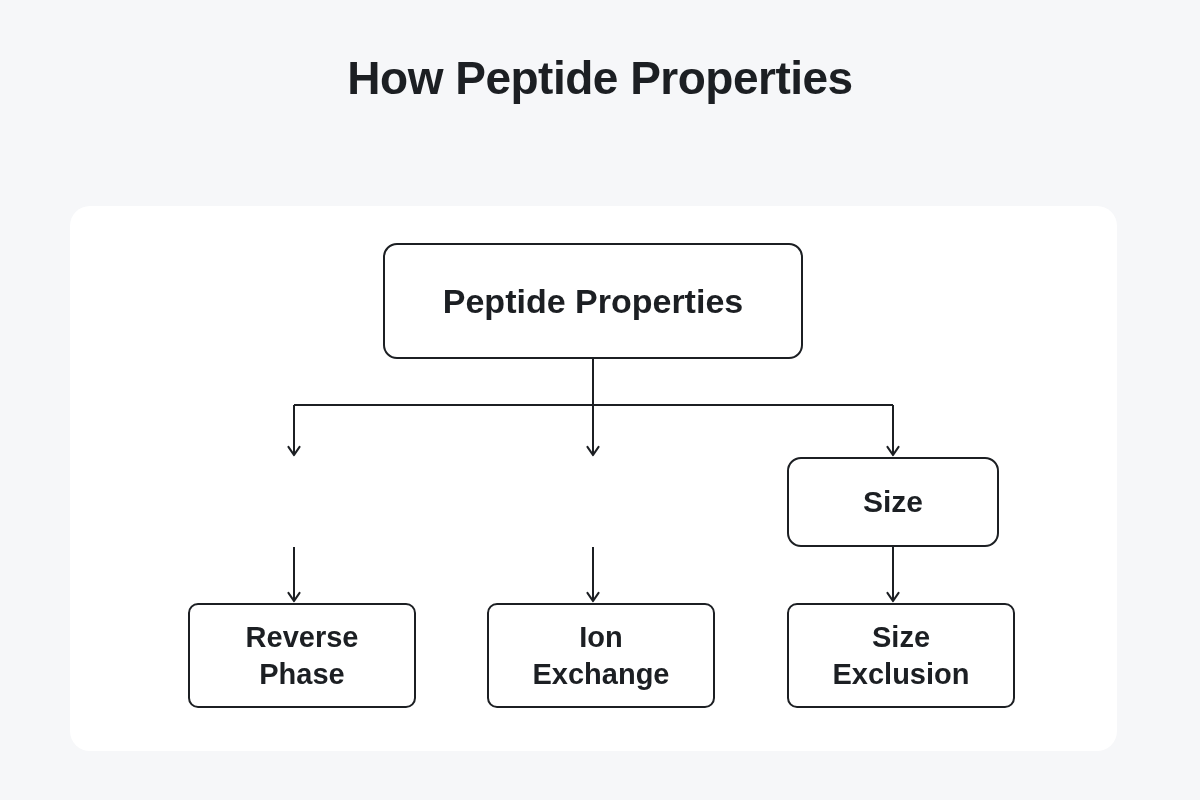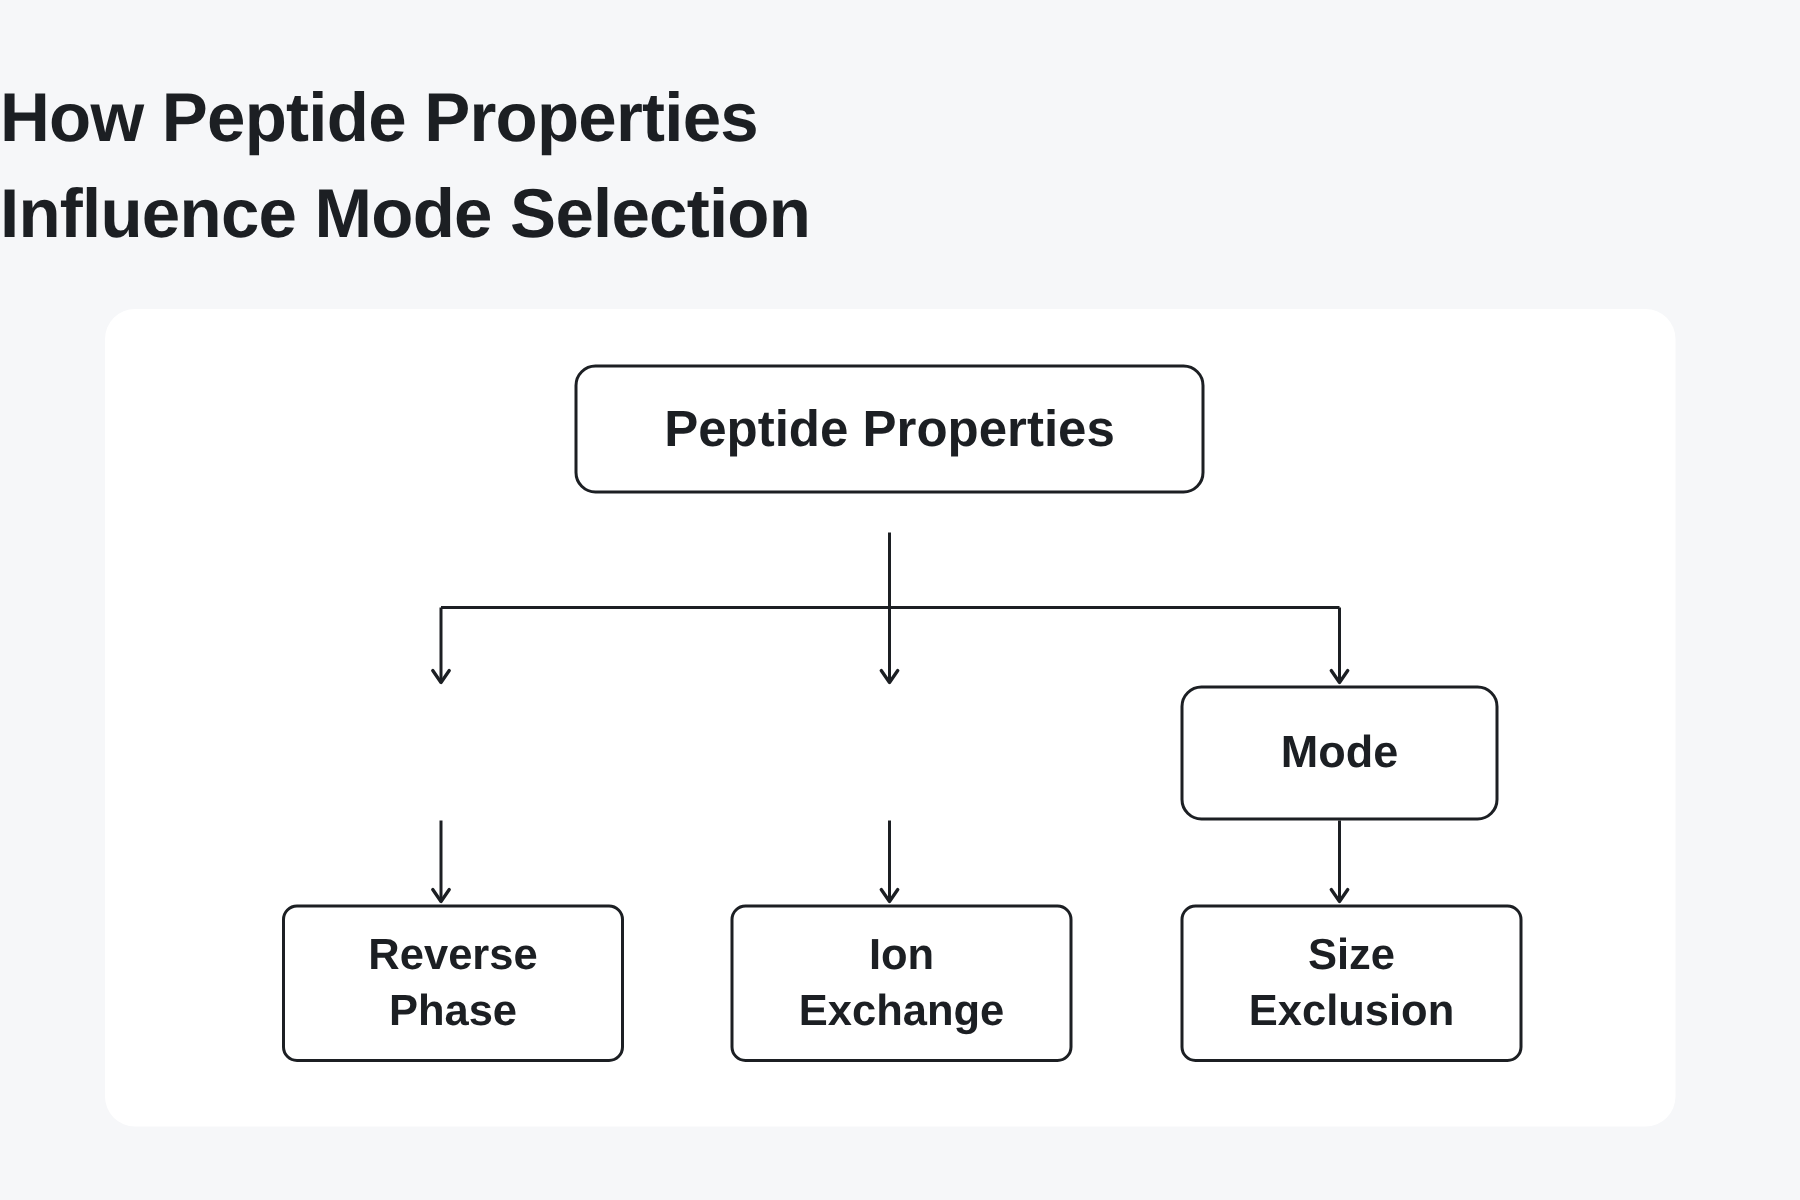--- a/index.html
+++ b/index.html
@@ -24,7 +24,7 @@
     position:absolute;
     top:46px;left:0;
     width:1200px;
-    text-align:left;
+    text-align:center;
     color:var(--ink);
     font-weight:700;
     font-size:46px;

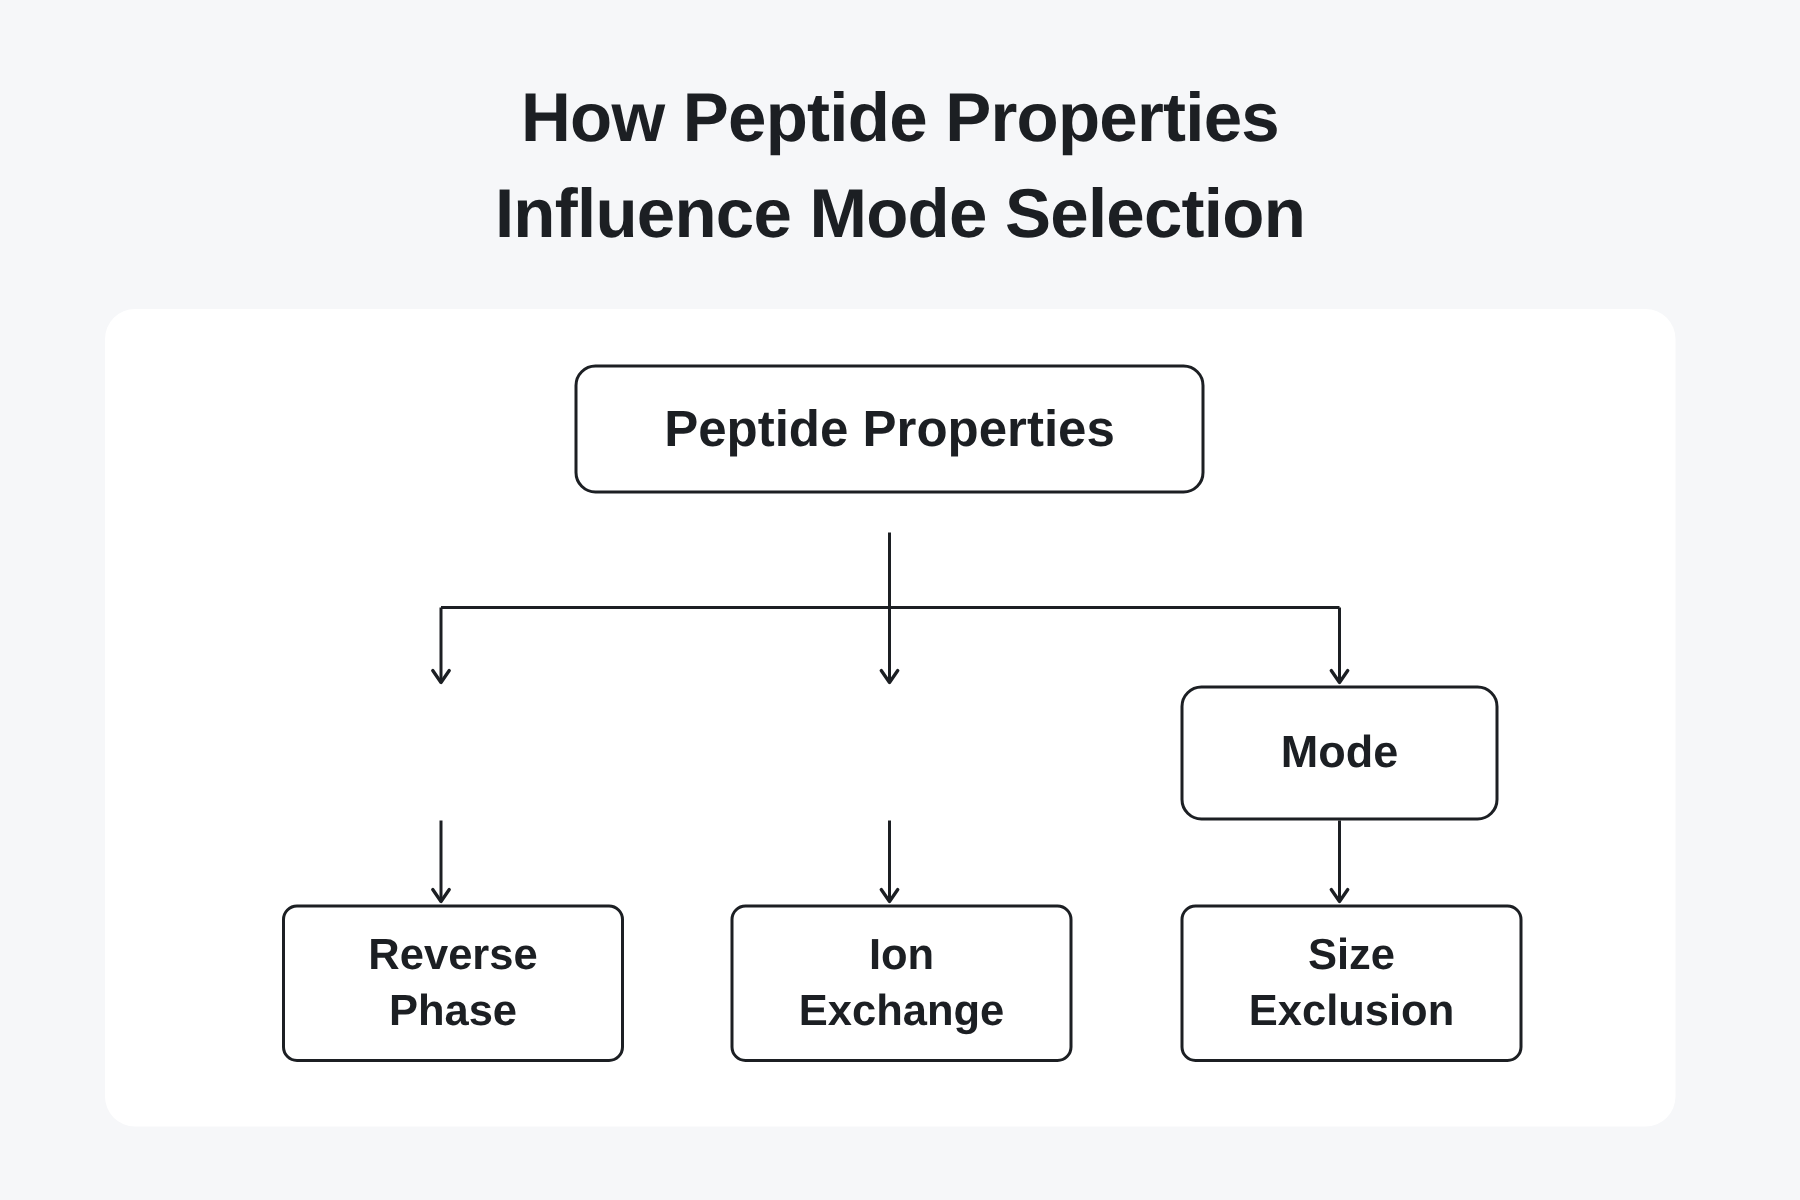--- a/index.html
+++ b/index.html
@@ -80,7 +80,6 @@
 
   <div class="title">
     <div>How Peptide Properties</div>
-    <div>Influence Mode Selection</div>
   </div>
 
   <div class="panel">

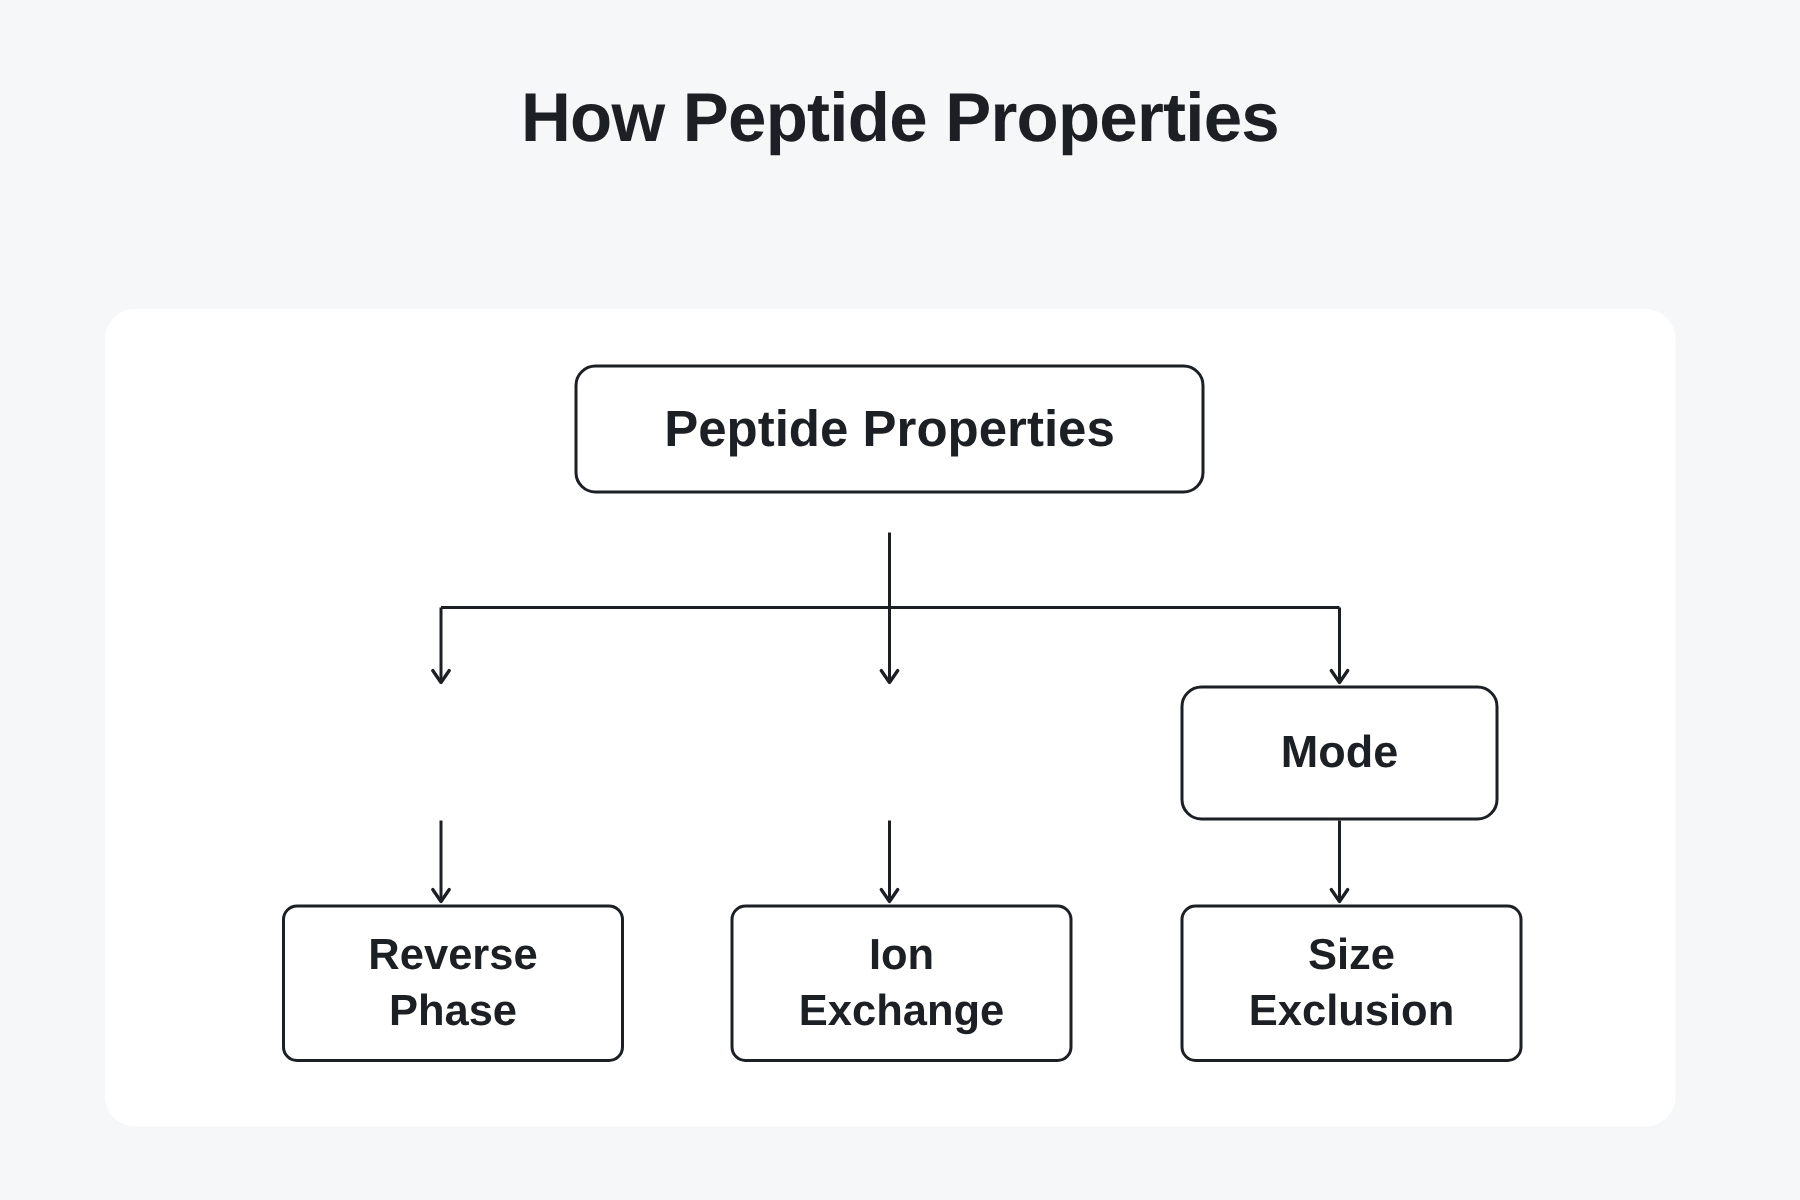--- a/index.html
+++ b/index.html
@@ -55,7 +55,7 @@
     font-weight:700;
   }
   .node--root{
-    left:313px;top:37px;width:420px;height:86px;
+    left:313px;top:37px;width:420px;height:116px;
     font-size:34px;
   }
   .node--prop{

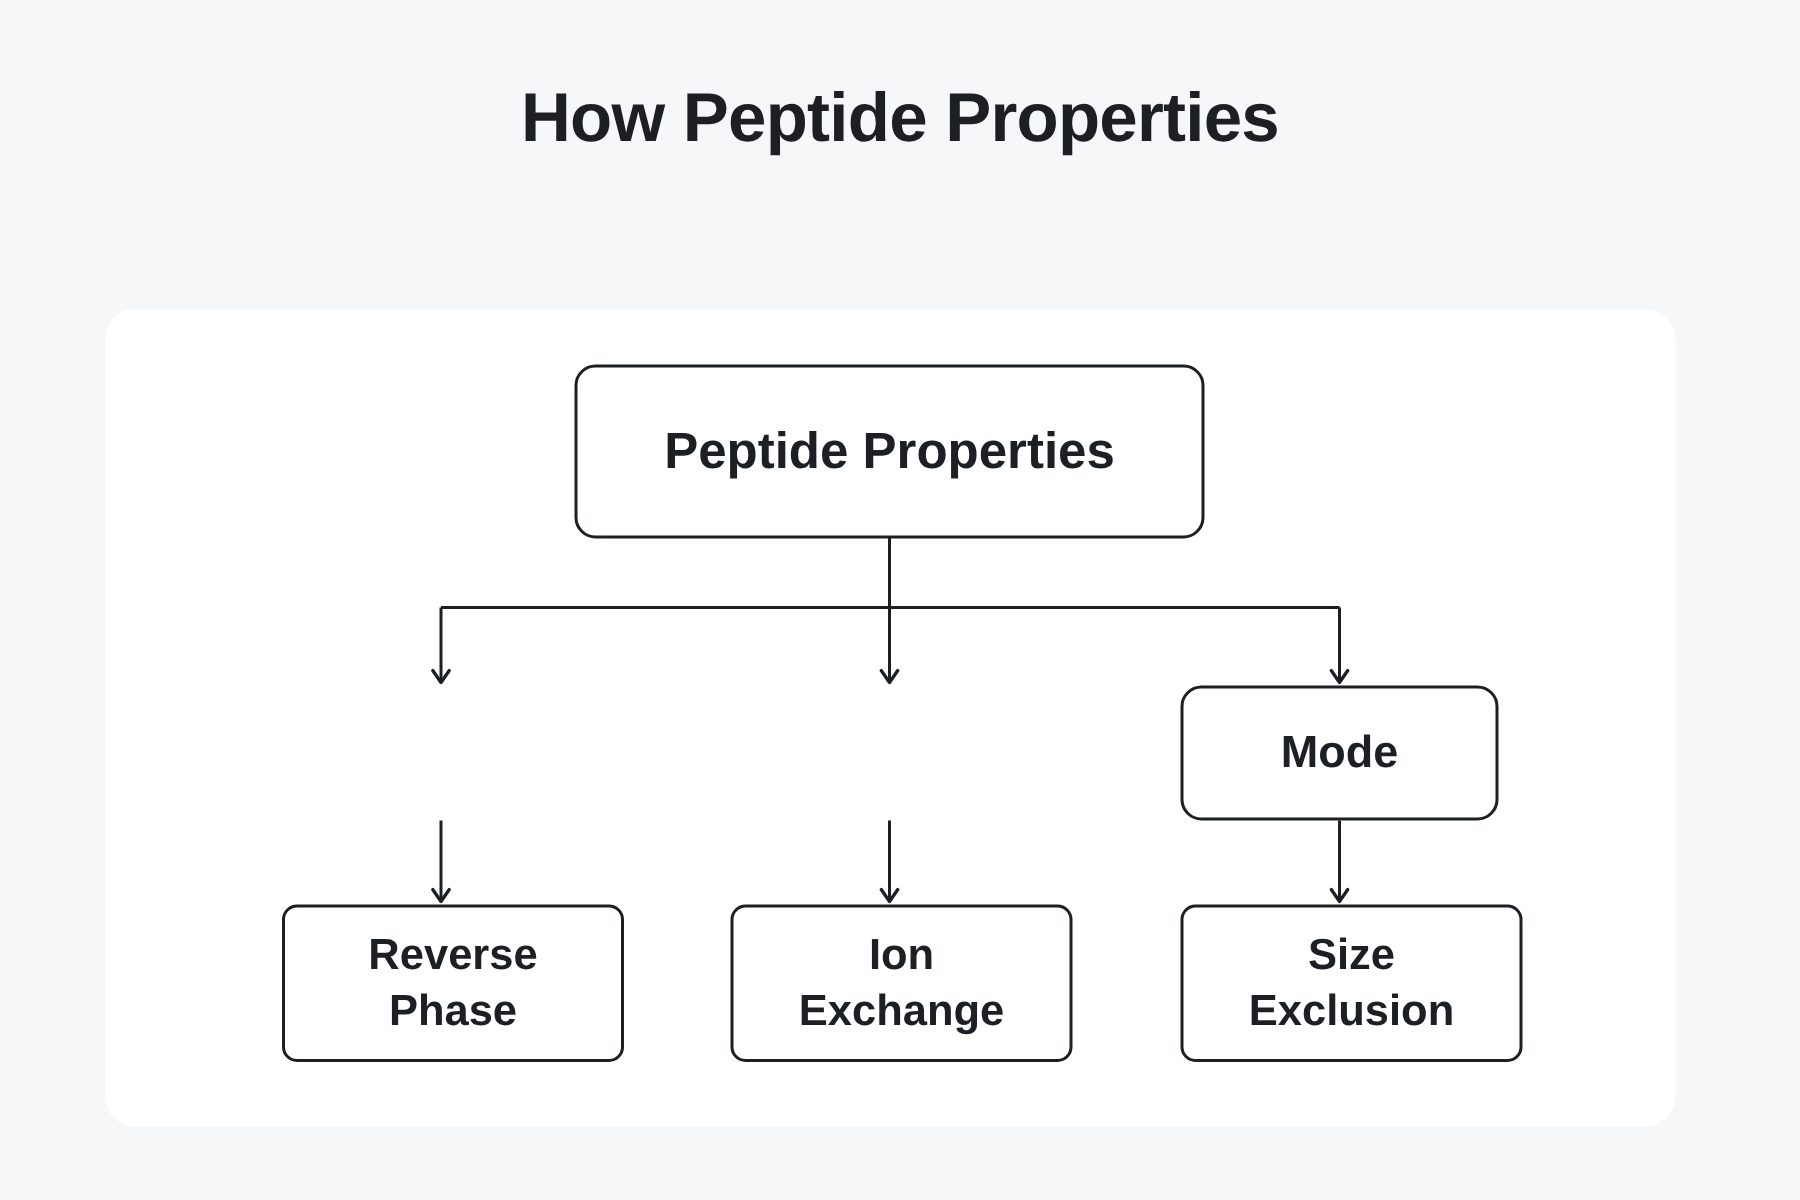--- a/index.html
+++ b/index.html
@@ -106,7 +106,7 @@
     </div>
 
     <div class="node node--prop col-3">
-      <span class="label">Mode</span>
+      <span class="label">Size</span>
     </div>
 
     <div class="node node--mode col-1">

